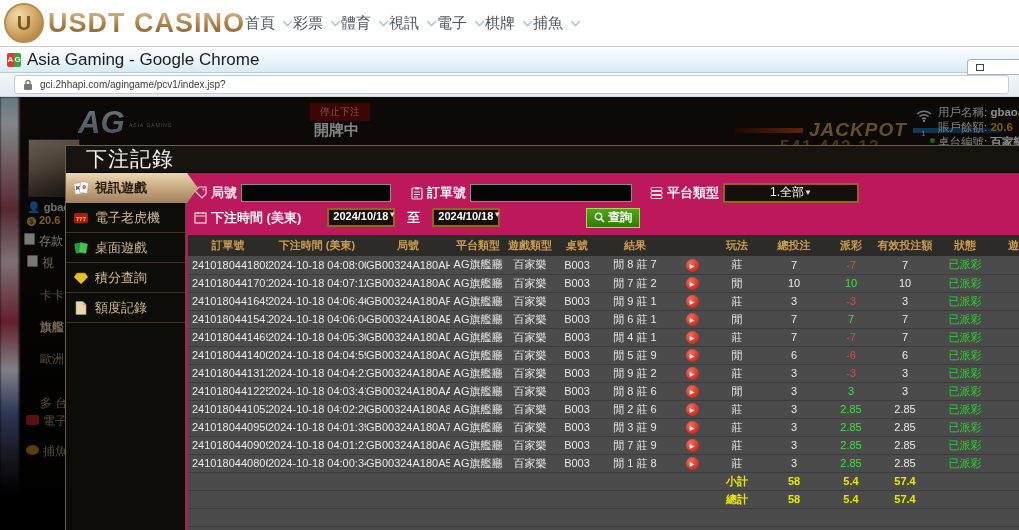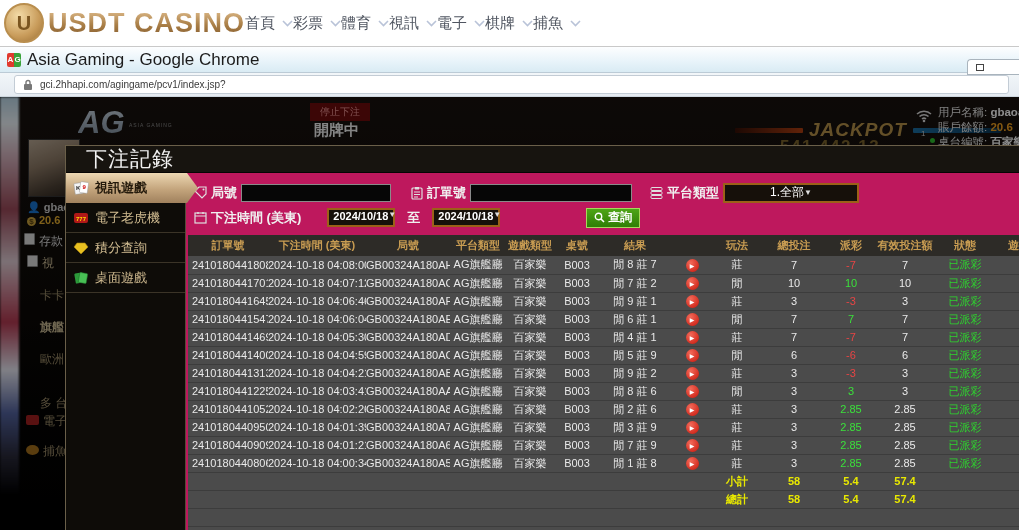--- a/index.html
+++ b/index.html
@@ -263,16 +263,16 @@
           </div>
           <div class="side-item">
             <svg width="16" height="16" viewBox="0 0 16 16">
-                <polygon points="4,3 12,3 15,7 8,14 1,7" fill="#e8c020" stroke="#a88410" stroke-width=".6"></polygon>
-              </svg>
-            <span>積分查詢</span>
-          </div>
-          <div class="side-item">
-            <svg width="16" height="16" viewBox="0 0 16 16">
                 <rect x="2" y="3" width="8" height="10" rx="1" fill="#2c9a3a" transform="rotate(-10 6 8)"></rect>
                 <rect x="6" y="3" width="8" height="10" rx="1" fill="#48c055" stroke="#1c6b28" stroke-width=".5" transform="rotate(10 10 8)"></rect>
               </svg>
             <span>桌面遊戲</span>
+          </div>
+          <div class="side-item">
+            <svg width="16" height="16" viewBox="0 0 16 16">
+                <polygon points="4,3 12,3 15,7 8,14 1,7" fill="#e8c020" stroke="#a88410" stroke-width=".6"></polygon>
+              </svg>
+            <span>積分查詢</span>
           </div>
         </aside>
 

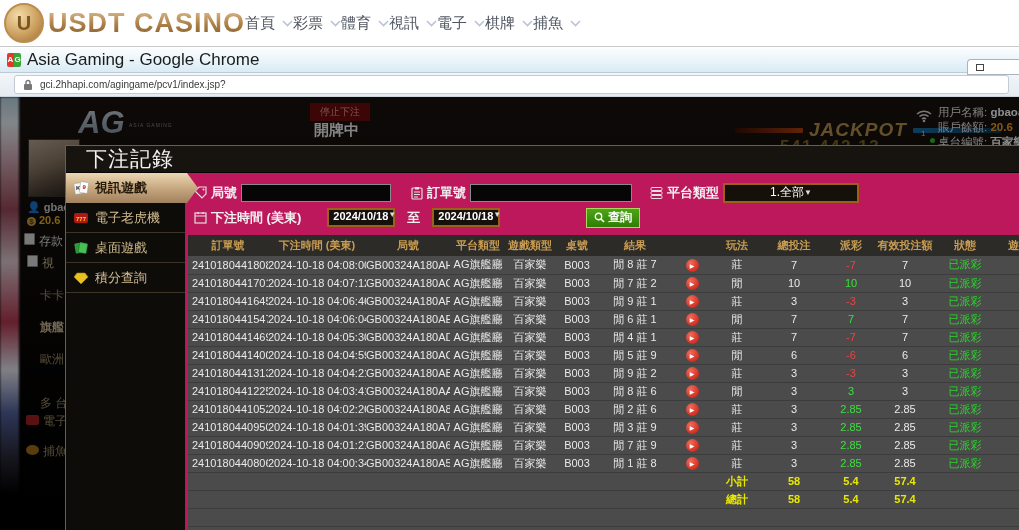--- a/index.html
+++ b/index.html
@@ -273,6 +273,13 @@
                 <polygon points="4,3 12,3 15,7 8,14 1,7" fill="#e8c020" stroke="#a88410" stroke-width=".6"></polygon>
               </svg>
             <span>積分查詢</span>
+          </div>
+          <div class="side-item">
+            <svg width="16" height="16" viewBox="0 0 16 16">
+                <path d="M3 1.5 h7 l3 3 V14.5 H3 Z" fill="#e8d8b0" stroke="#a89868" stroke-width=".6"></path>
+                <path d="M10 1.5 v3 h3" fill="none" stroke="#a89868" stroke-width=".6"></path>
+              </svg>
+            <span>額度記錄</span>
           </div>
         </aside>
 

